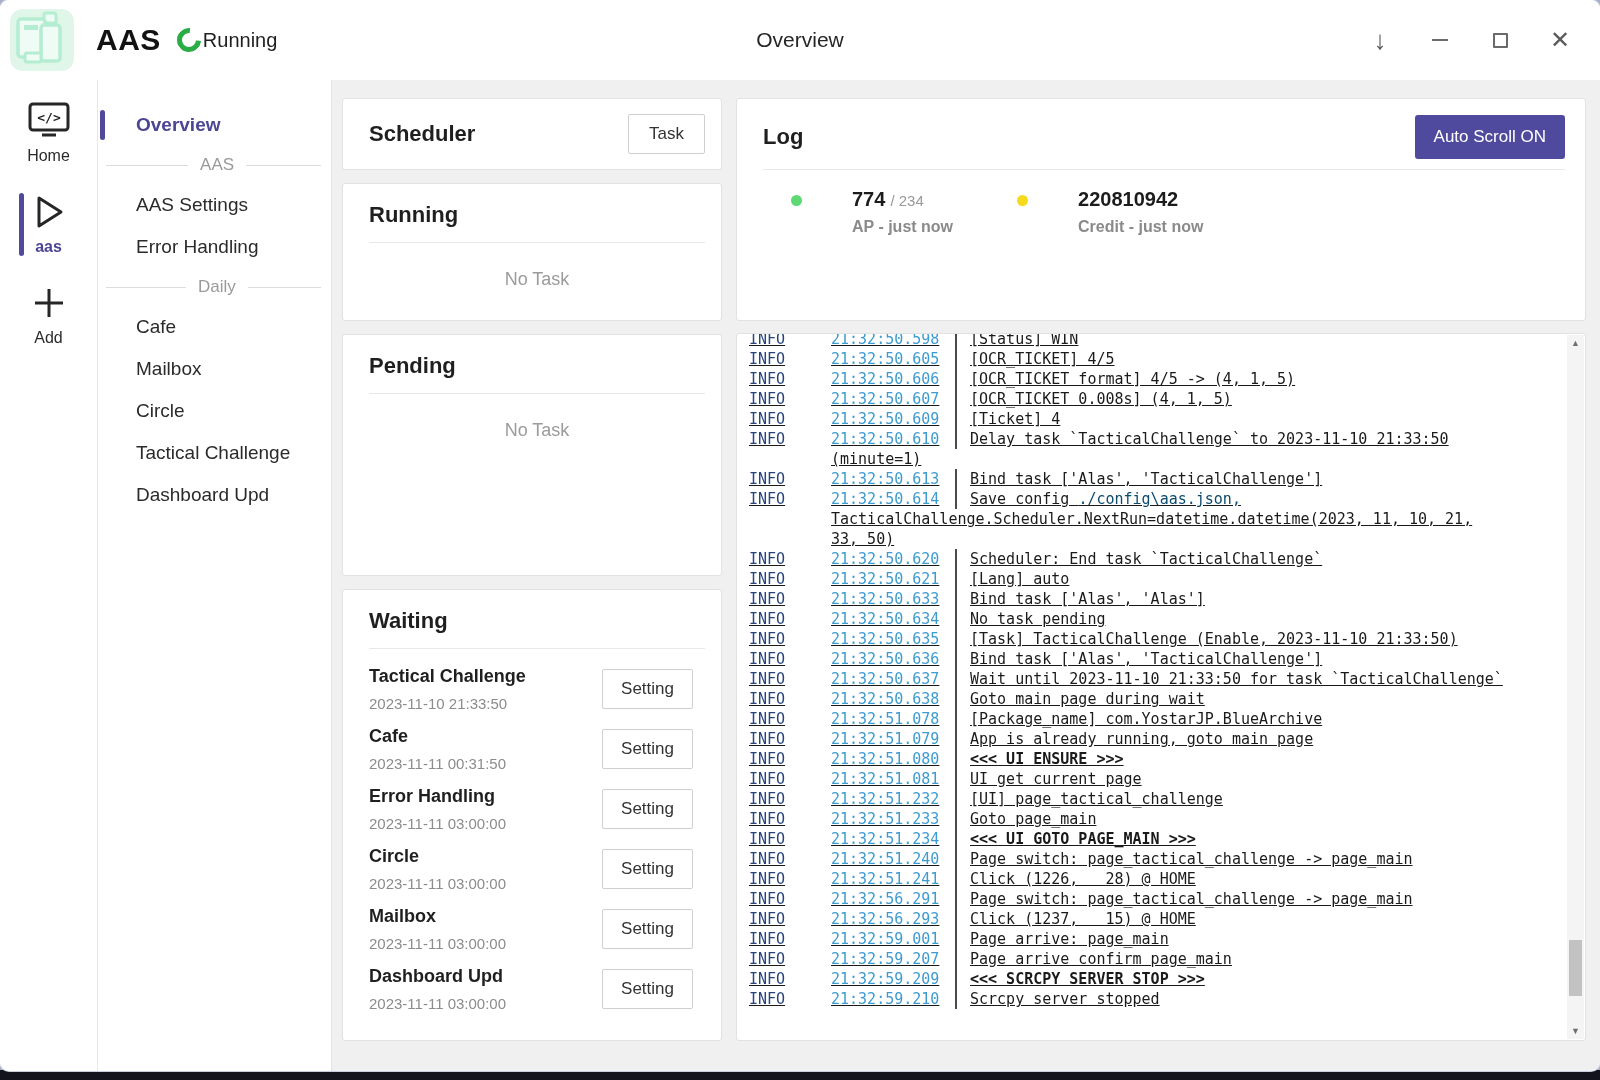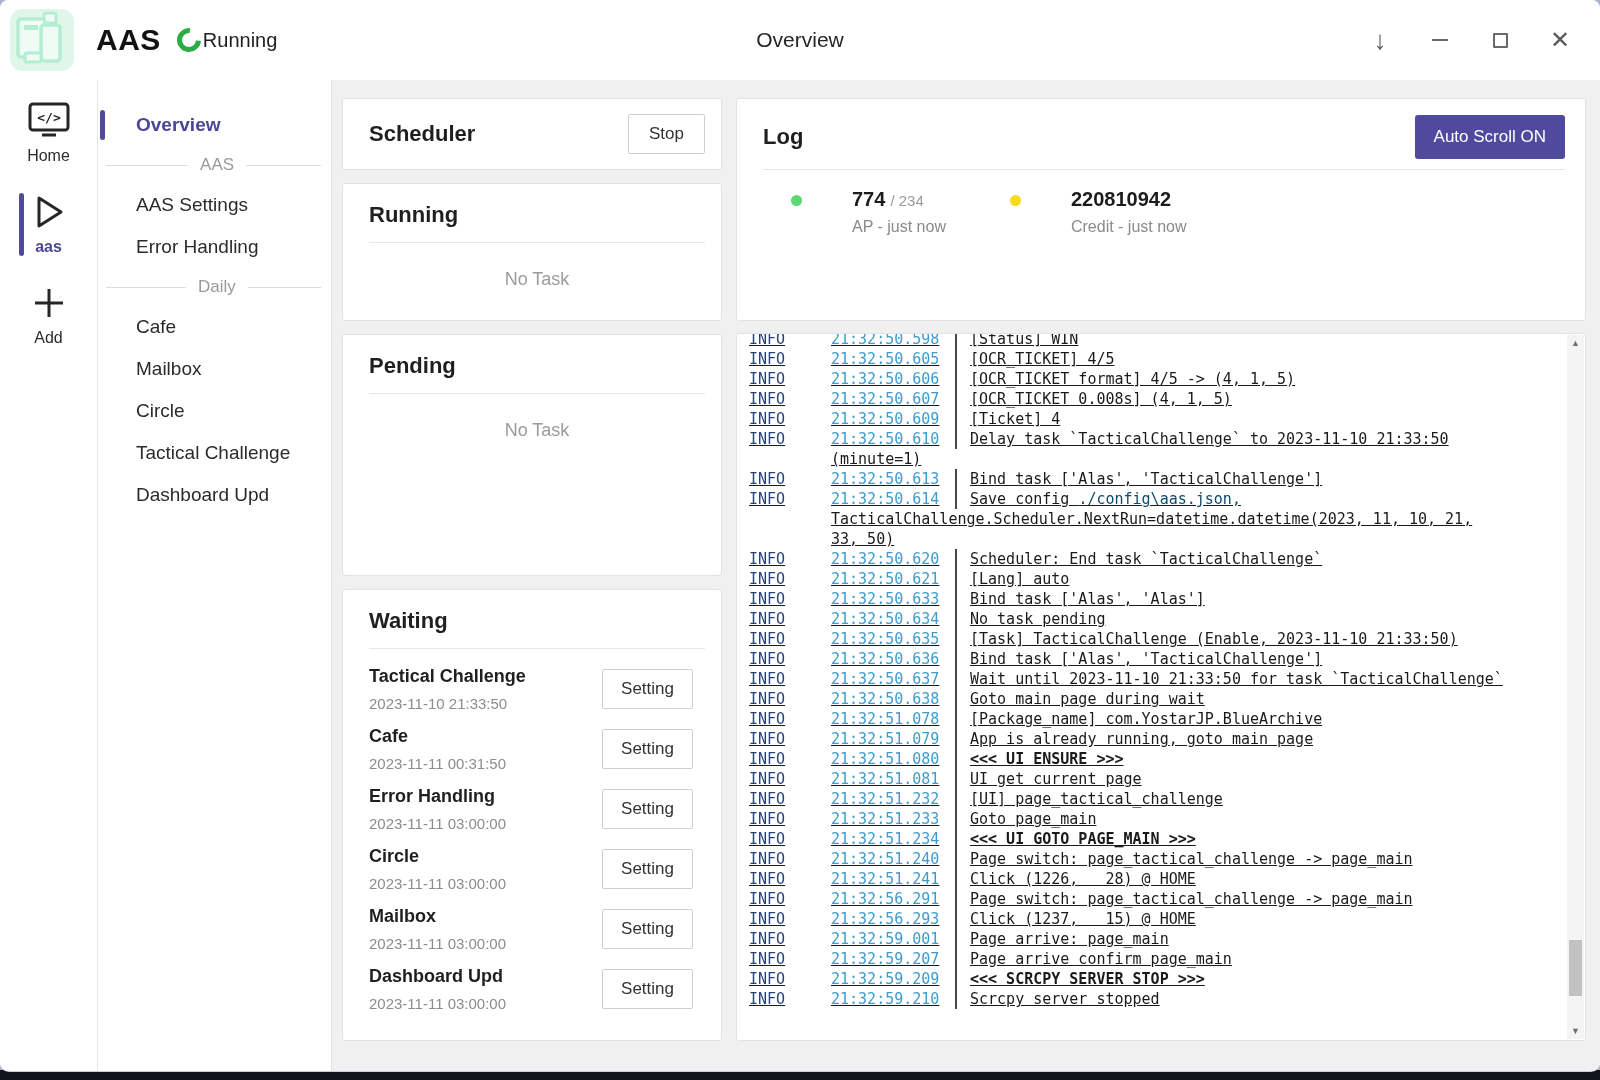--- a/index.html
+++ b/index.html
@@ -215,7 +215,7 @@
       <div class="left-col">
         <div class="card sched-card">
           <span class="card-title">Scheduler</span>
-          <button class="btn">Stop</button>
+          <button class="btn">Task</button>
         </div>
 
         <div class="card panel panel-running">

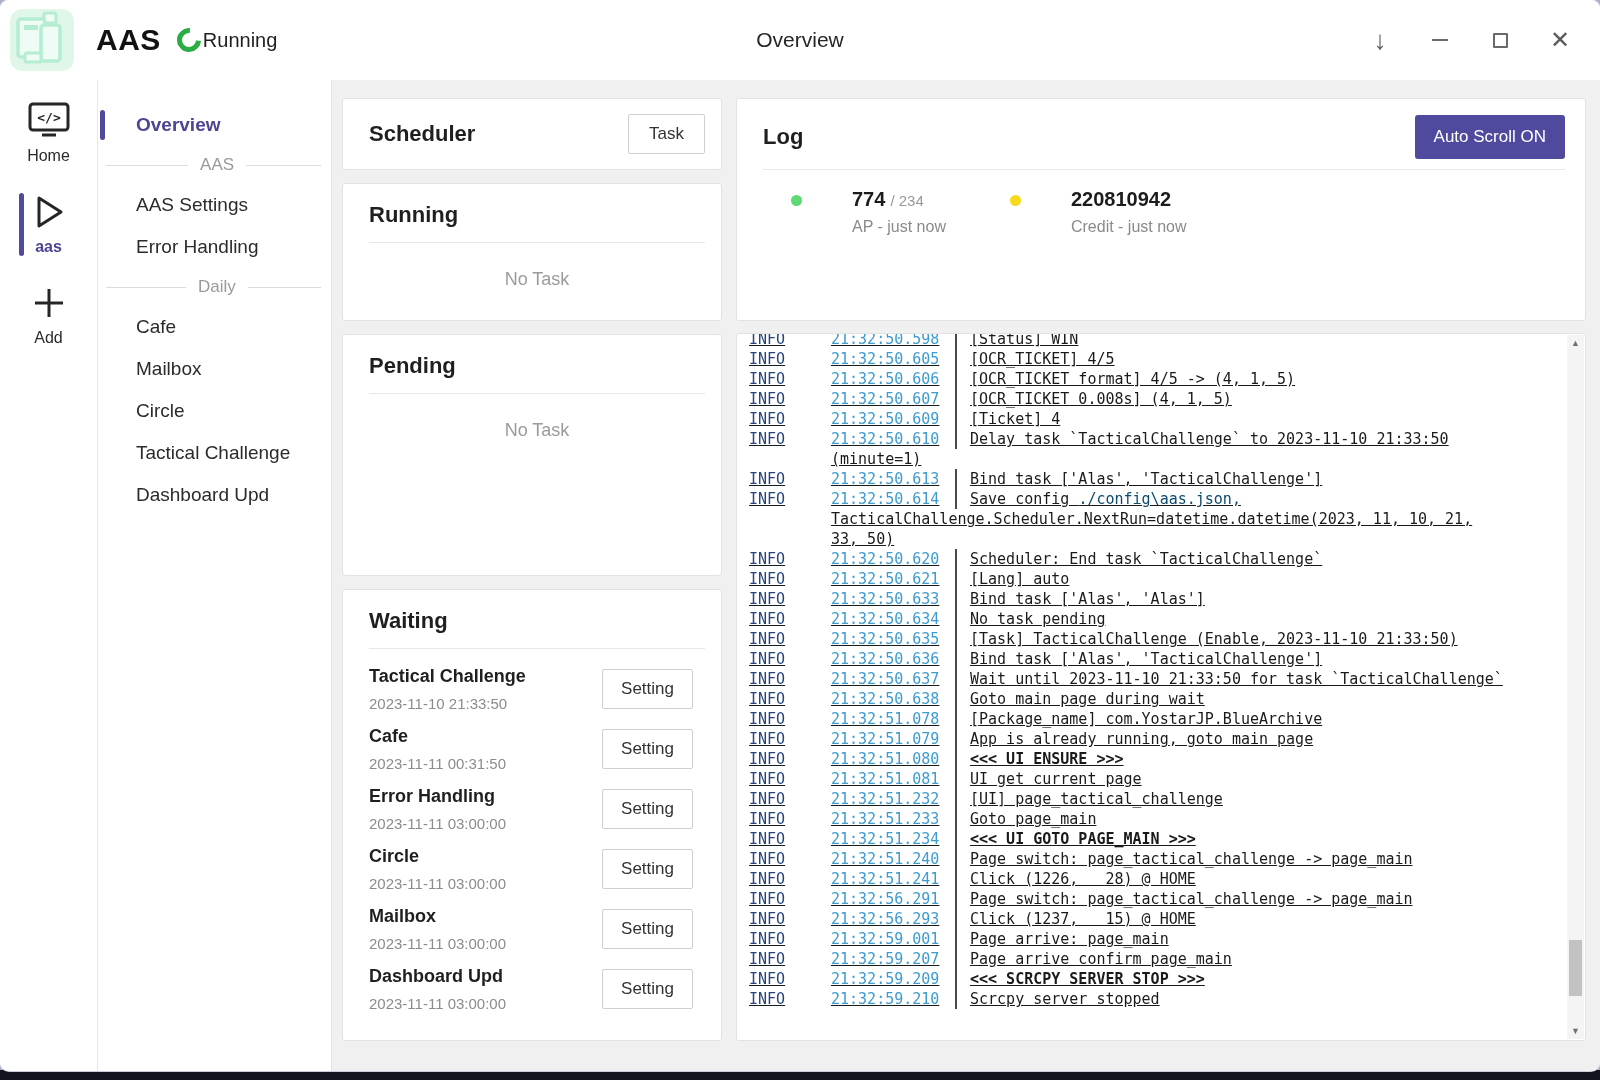--- a/index.html
+++ b/index.html
@@ -84,7 +84,7 @@
   .stat-dot { width:11px; height:11px; border-radius:50%; margin:7px 14px 0 0; }
   .stat-value { font-size:20px; font-weight:bold; color:#1c1c1c; }
   .stat-suffix { font-size:15px; color:#999; font-weight:normal; margin-left:5px; }
-  .stat-label { font-size:16px; color:#8a8a8a; margin-top:7px; }
+  .stat-label { font-size:16px; color:#8a8a8a; margin-top:7px;font-weight:bold; }
 
   
   .log-output { flex:1; position:relative; overflow:hidden; padding:4px 24px 0 12px; }

